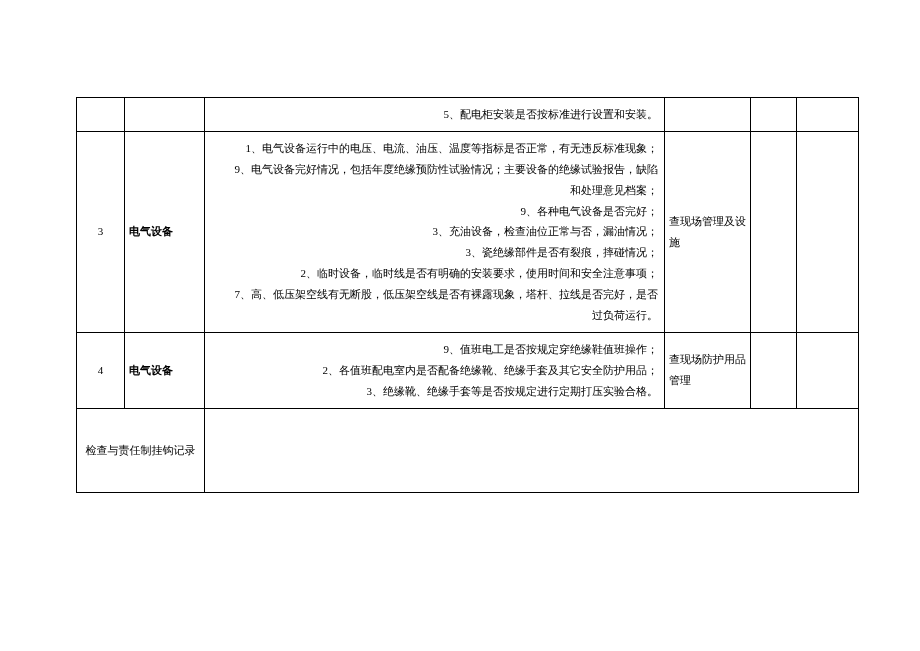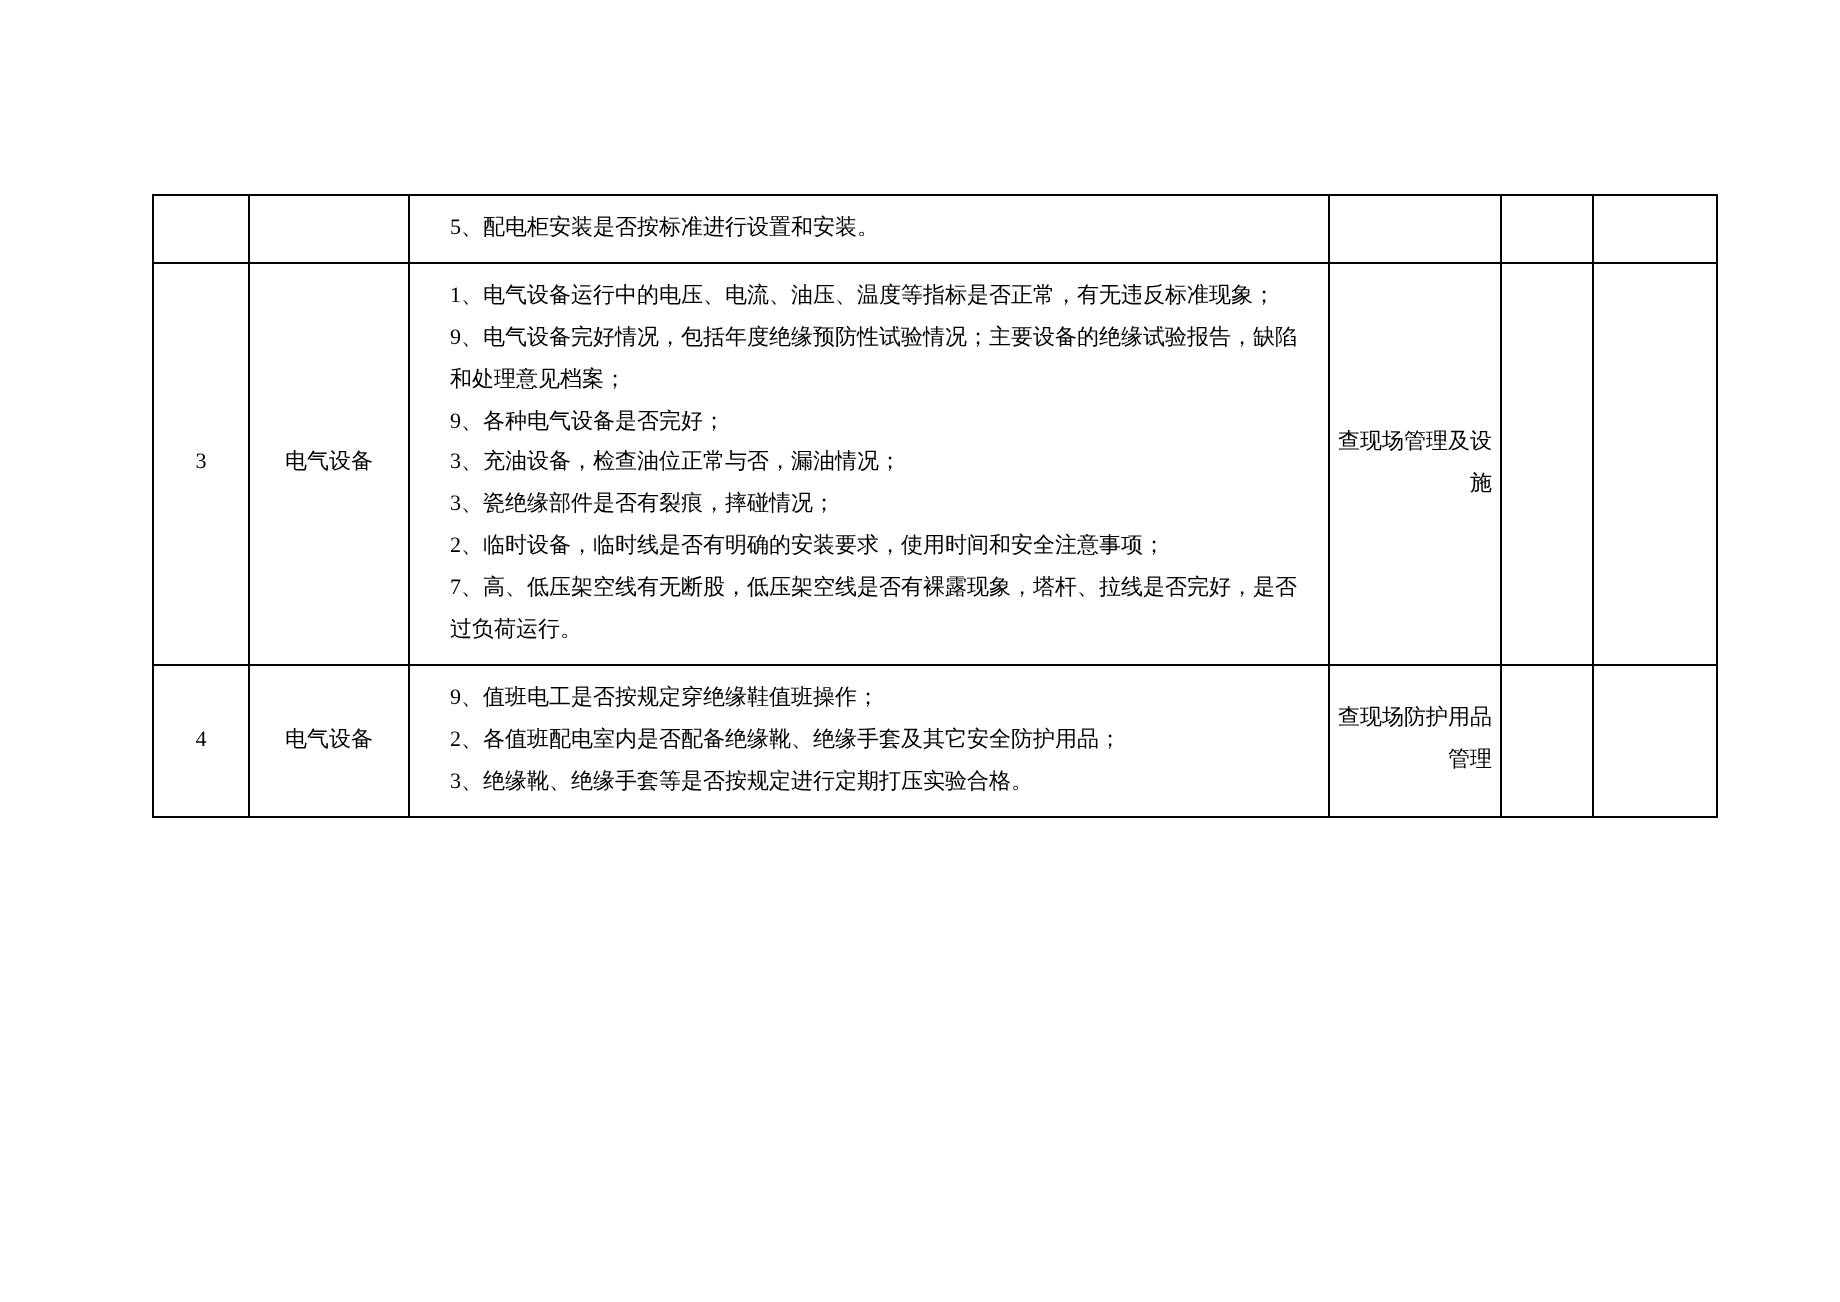--- a/index.html
+++ b/index.html
@@ -45,7 +45,7 @@
     }
     .col-content {
       width: 460px;
-      text-align: left;
+      text-align: right;
       padding-left: 20px;
       padding-right: 6px;
     }

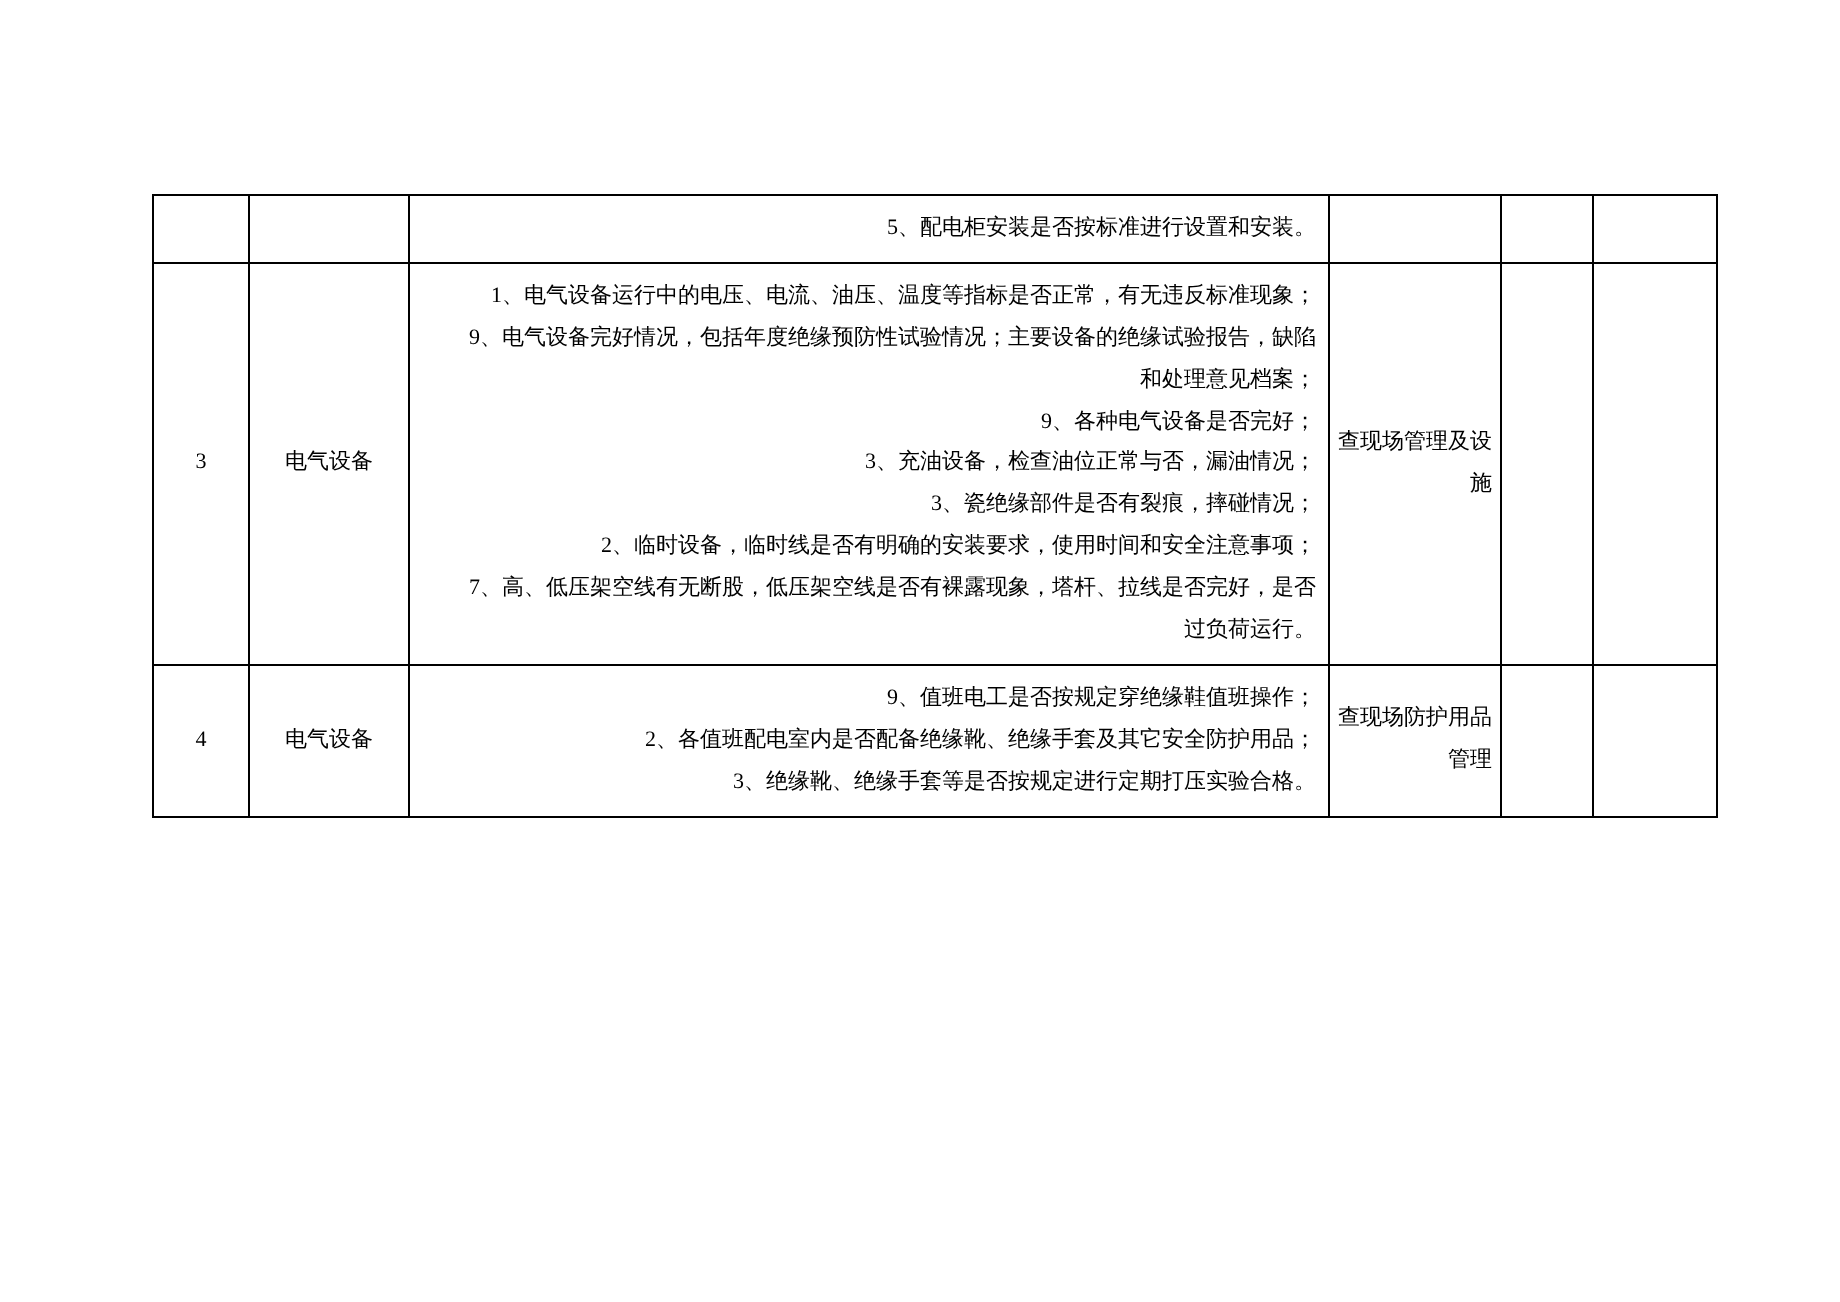--- a/index.html
+++ b/index.html
@@ -51,7 +51,7 @@
     }
     .col-check {
       width: 86px;
-      text-align: right;
+      text-align: left;
     }
     .col-extra1 {
       width: 46px;

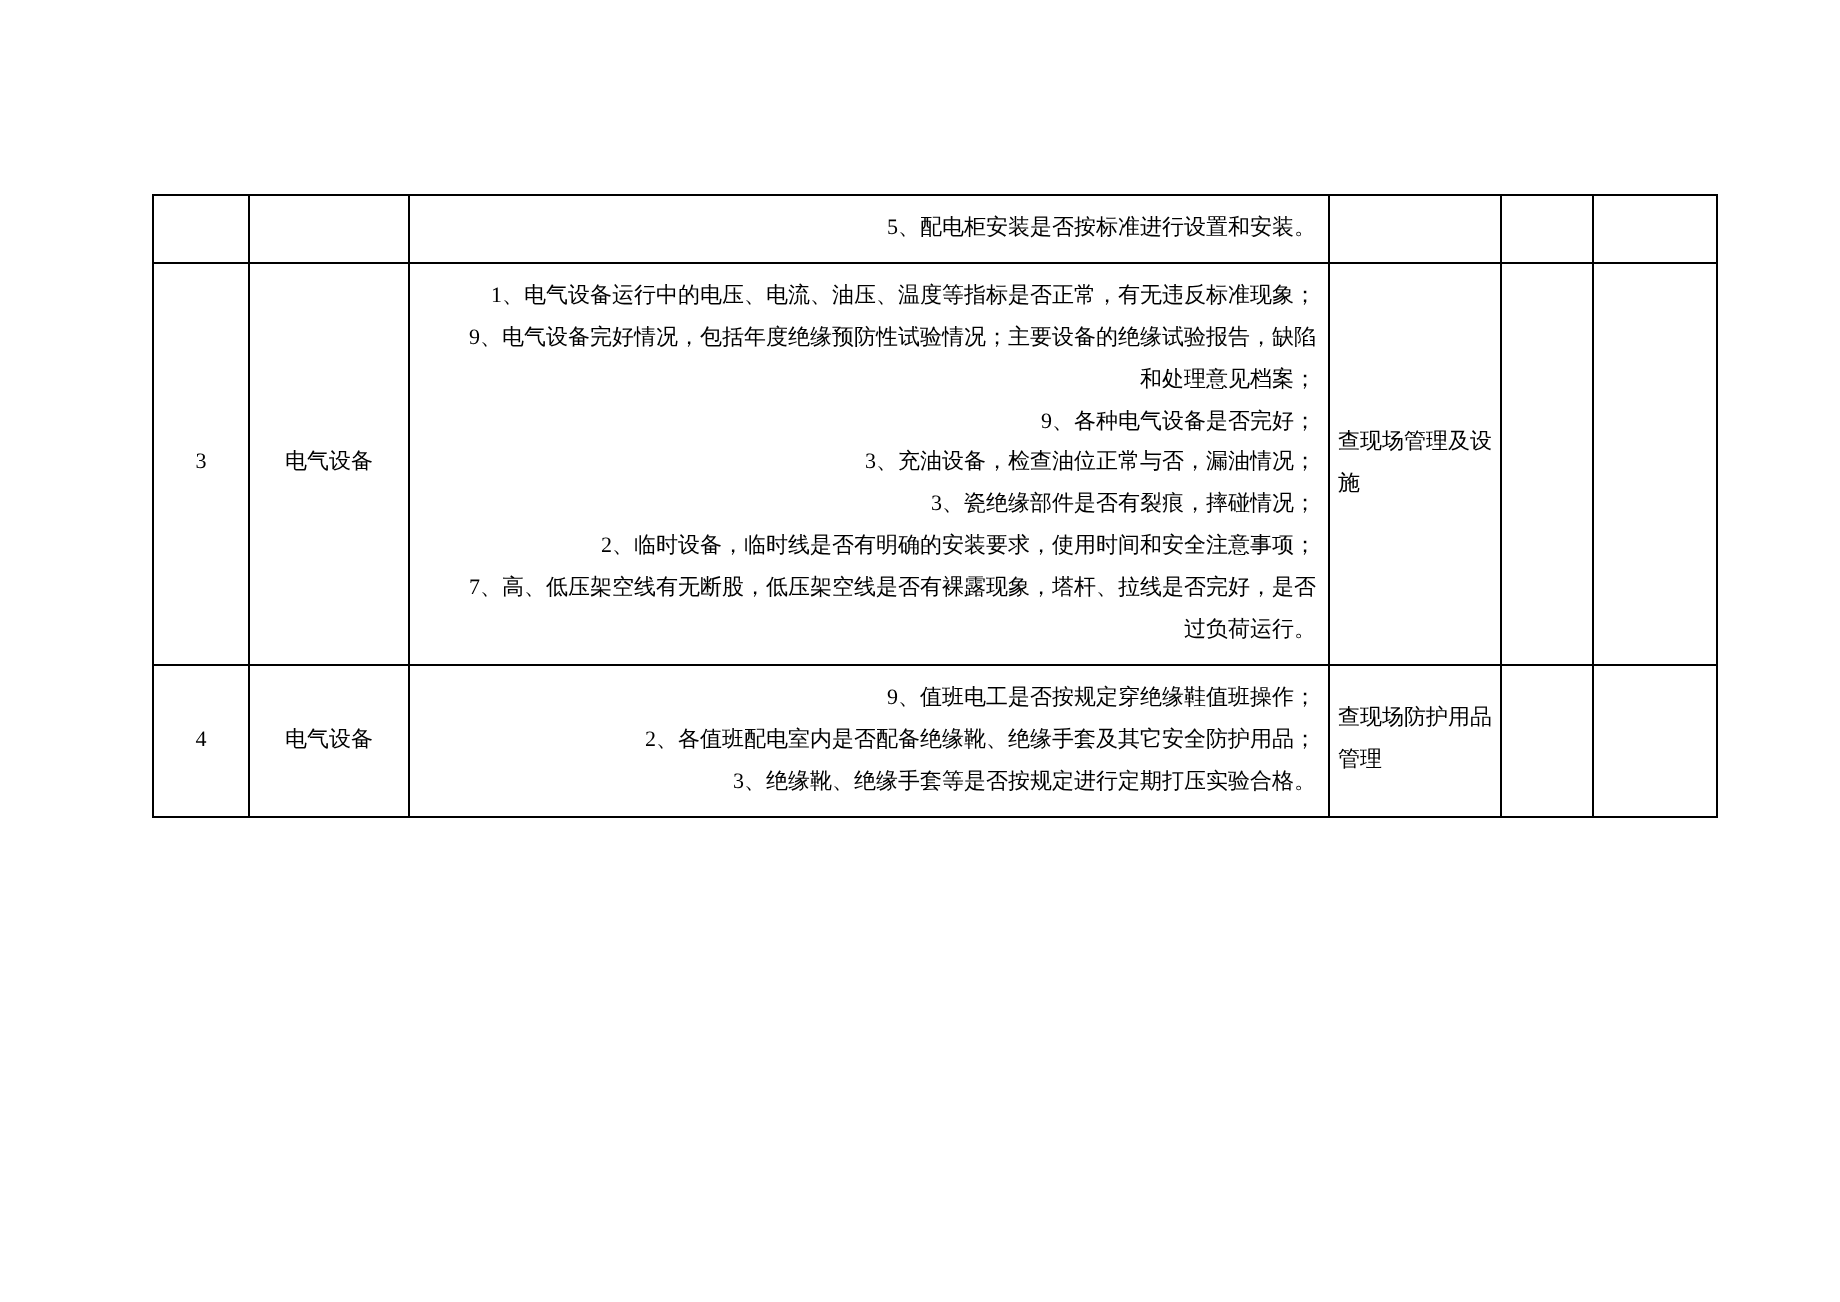--- a/index.html
+++ b/index.html
@@ -41,7 +41,8 @@
     }
     .col-cat {
       width: 80px;
-      text-align: center;
+      text-align: left;
+      font-weight: bold;
     }
     .col-content {
       width: 460px;

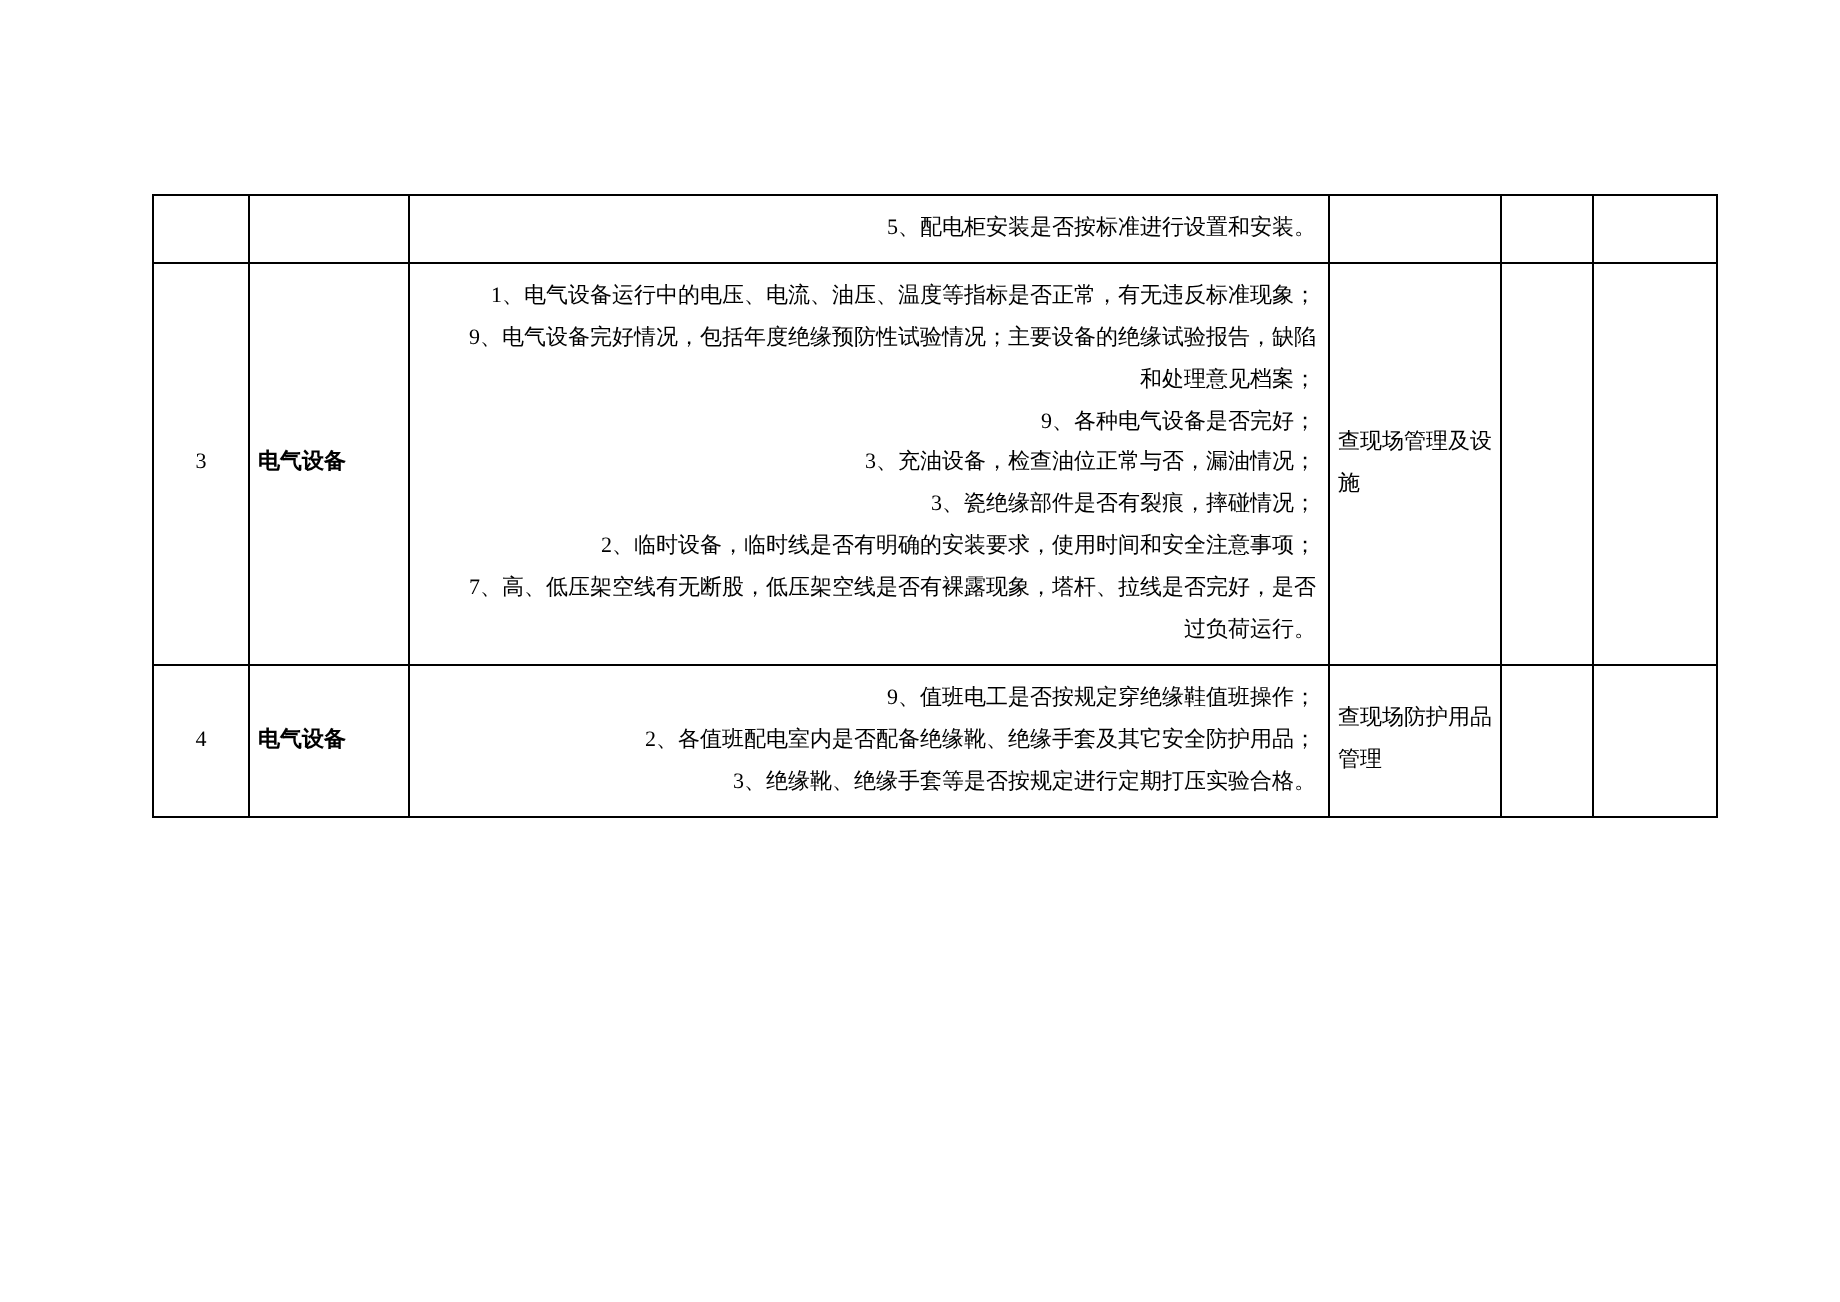--- a/index.html
+++ b/index.html
@@ -115,6 +115,10 @@
         <td class="col-extra2"></td>
       </tr>
 
+      <tr>
+        <td colspan="2" class="footer-cell"><span>检查与责任制挂钩记录</span></td>
+        <td colspan="4" class="footer-cell"></td>
+      </tr>
     </tbody>
   </table>
 </div>

